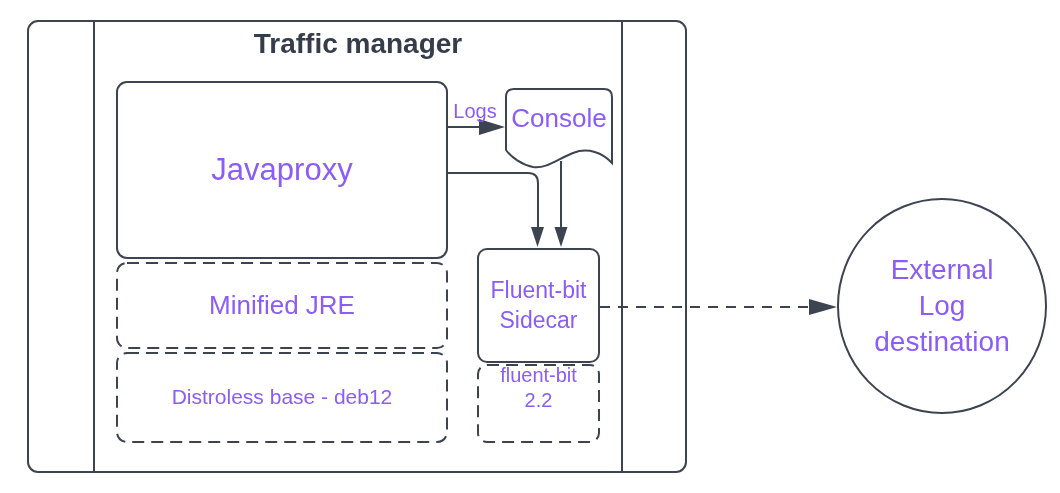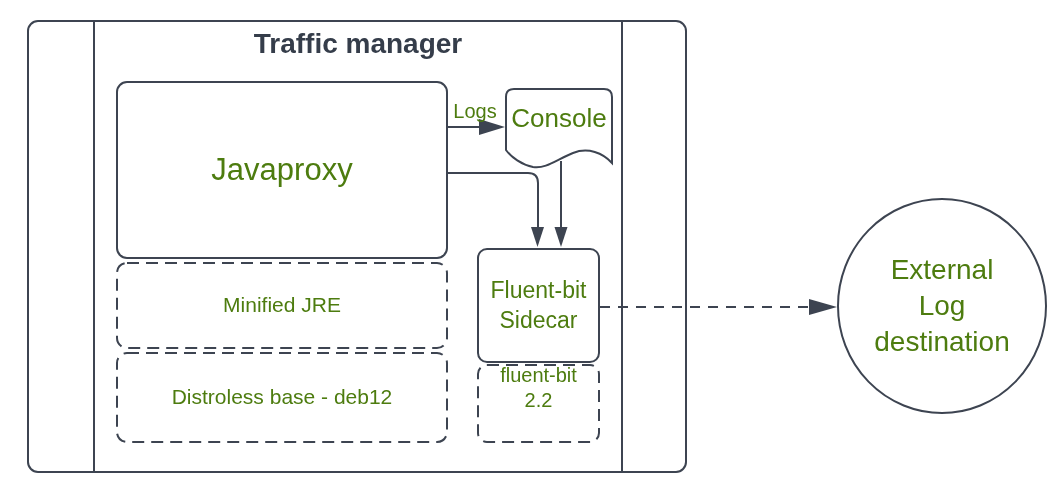--- a/index.html
+++ b/index.html
@@ -26,7 +26,7 @@
     align-items: center;
     justify-content: center;
     text-align: center;
-    color: #4d7c0f;
+    color: #8b5cf6;
     line-height: 1.25;
   }
   .label-title {

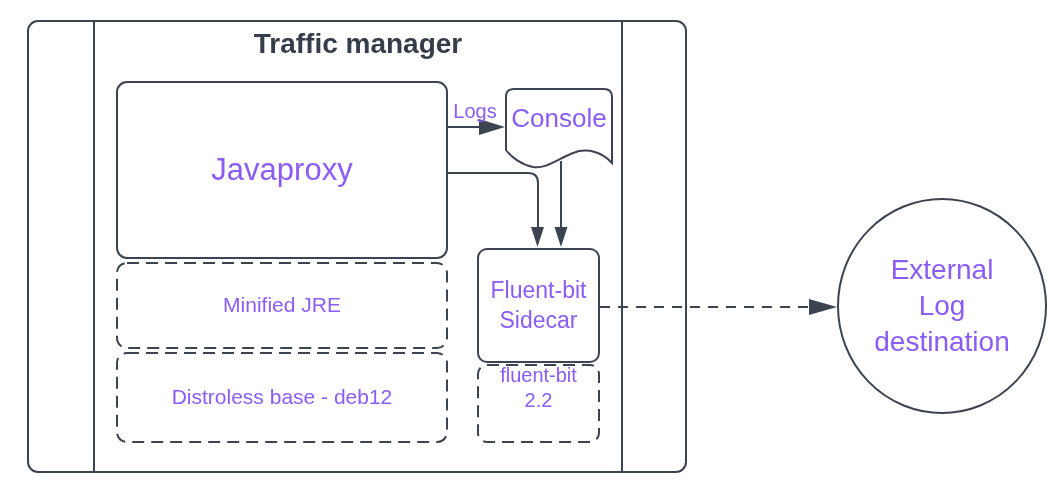--- a/index.html
+++ b/index.html
@@ -35,7 +35,7 @@
     color: #353d4a;
   }
   .label-javaproxy   { font-size: 31px; }
-  .label-minified    { font-size: 21px; }
+  .label-minified    { font-size: 26px; }
   .label-distroless  { font-size: 21px; }
   .label-console     { font-size: 26px; }
   .label-sidecar     { font-size: 23px; line-height: 1.3; }

